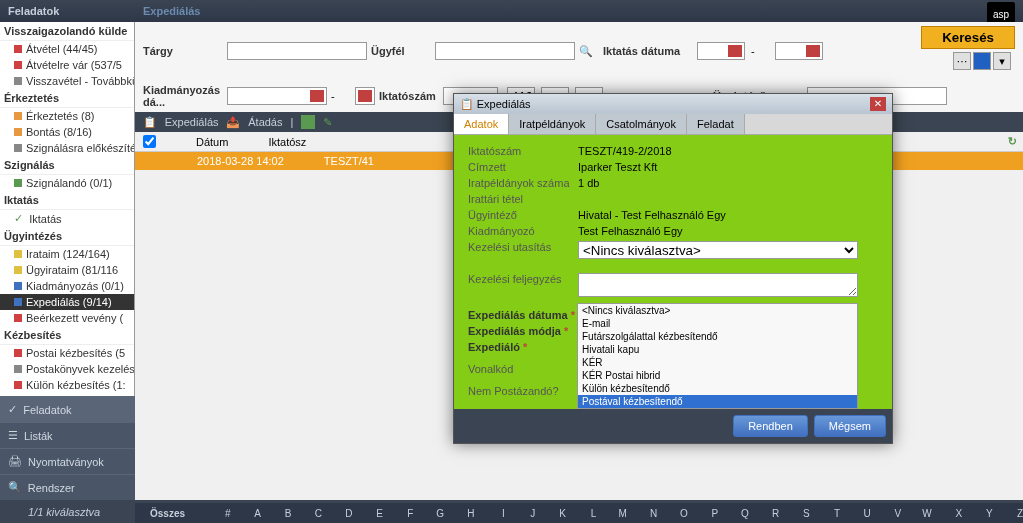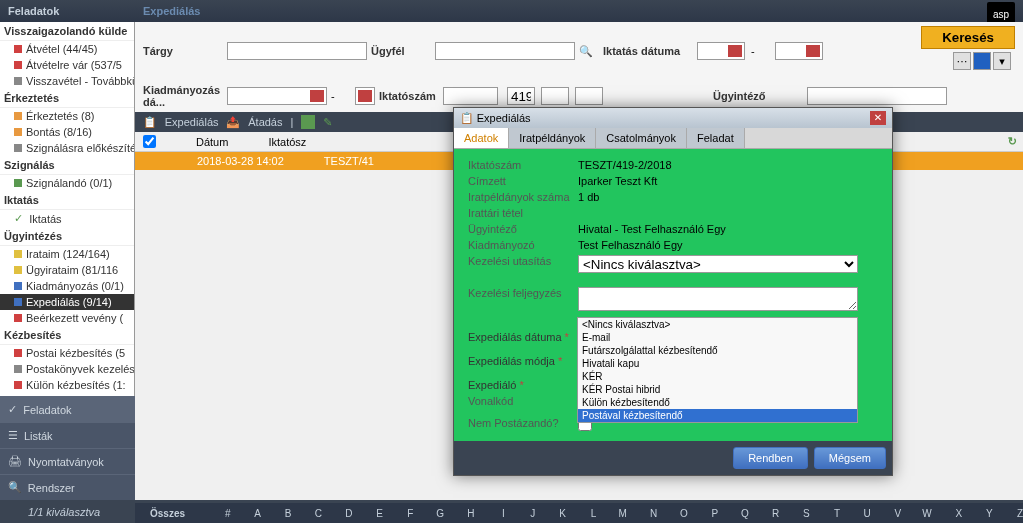--- a/index.html
+++ b/index.html
@@ -49,7 +49,7 @@
 .alpha-item.first { font-weight: bold; padding: 0 15px; flex: 0 0 auto; }
 
 
-.modal { position: absolute; left: 318px; top: 85px; width: 440px; background: #22c55e; box-shadow: 0 0 15px rgba(0,0,0,.5); z-index: 100; border: 1px solid #555; }
+.modal { position: absolute; left: 318px; top: 71px; width: 440px; background: #84cc16; box-shadow: 0 0 15px rgba(0,0,0,.5); z-index: 100; border: 1px solid #555; }
 .modal-title { background: linear-gradient(#d8e0e8, #b8c4d0); padding: 3px 6px; display: flex; align-items: center; justify-content: space-between; font-size: 11px; }
 .modal-close { background: #c04040; color: #fff; width: 16px; height: 14px; text-align: center; line-height: 14px; cursor: pointer; font-size: 10px; }
 .modal-tabs { display: flex; background: #d8d8d8; border-bottom: 1px solid #aaa; }

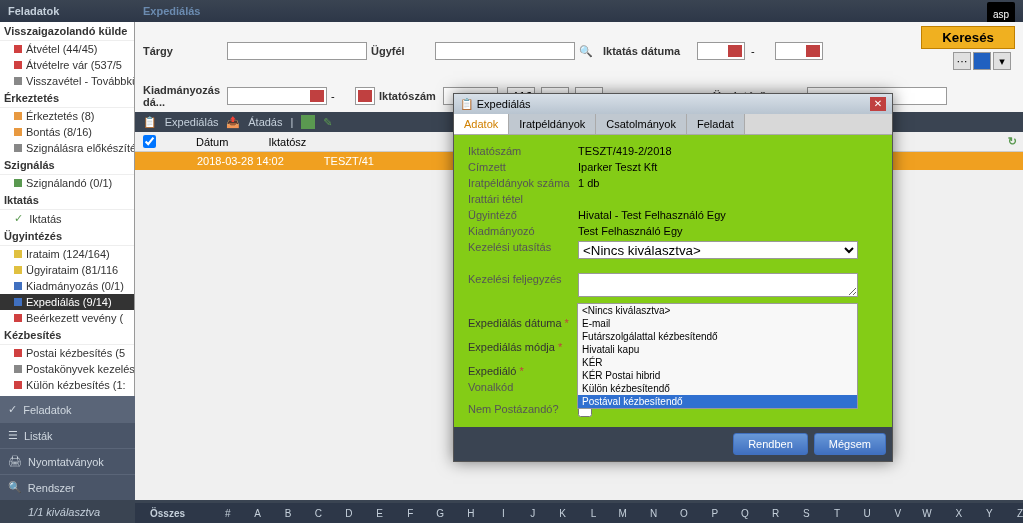--- a/index.html
+++ b/index.html
@@ -60,7 +60,7 @@
 .modal-label { width: 110px; color: #555; }
 .modal-label.req::after { content: " *"; color: #c04040; }
 .modal-value { flex: 1; }
-.modal-label.bold { font-weight: normal; color: #333; margin-top: 8px; }
+.modal-label.bold { font-weight: bold; color: #333; }
 .modal-select { width: 280px; border: 1px solid #999; background: #fff; height: 18px; }
 .modal-textarea { width: 280px; height: 24px; border: 1px solid #999; }
 .modal-input { width: 280px; border: 1px solid #999; height: 18px; padding: 1px 3px; }

